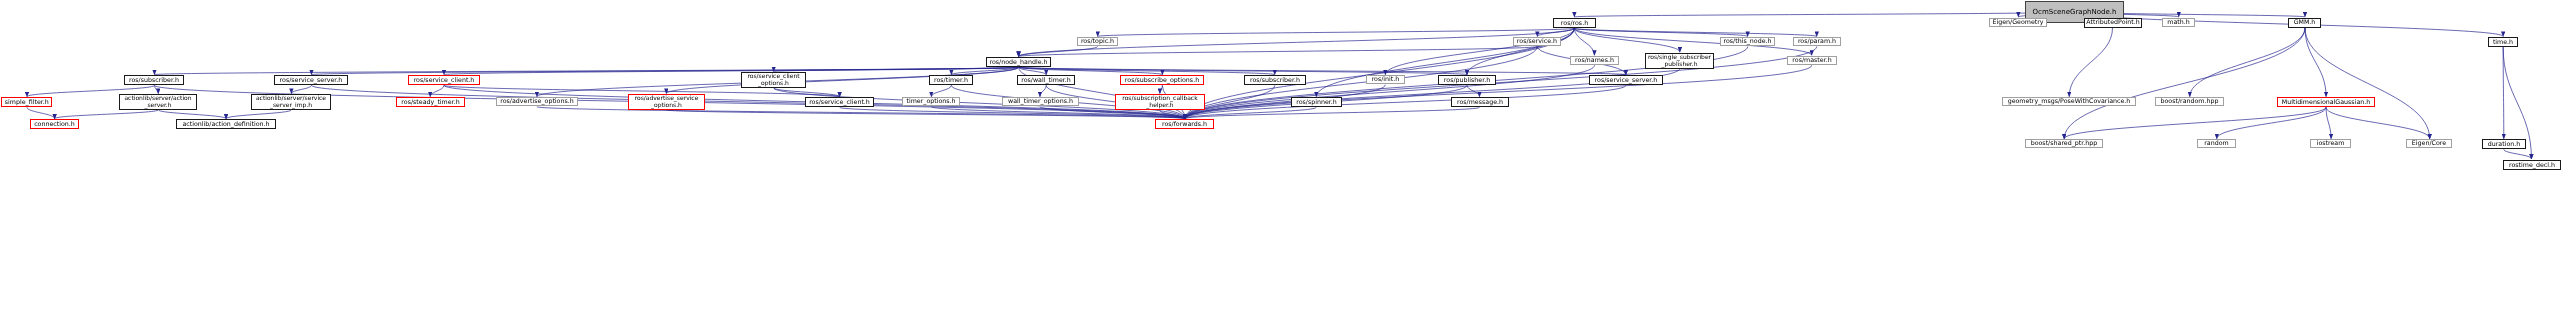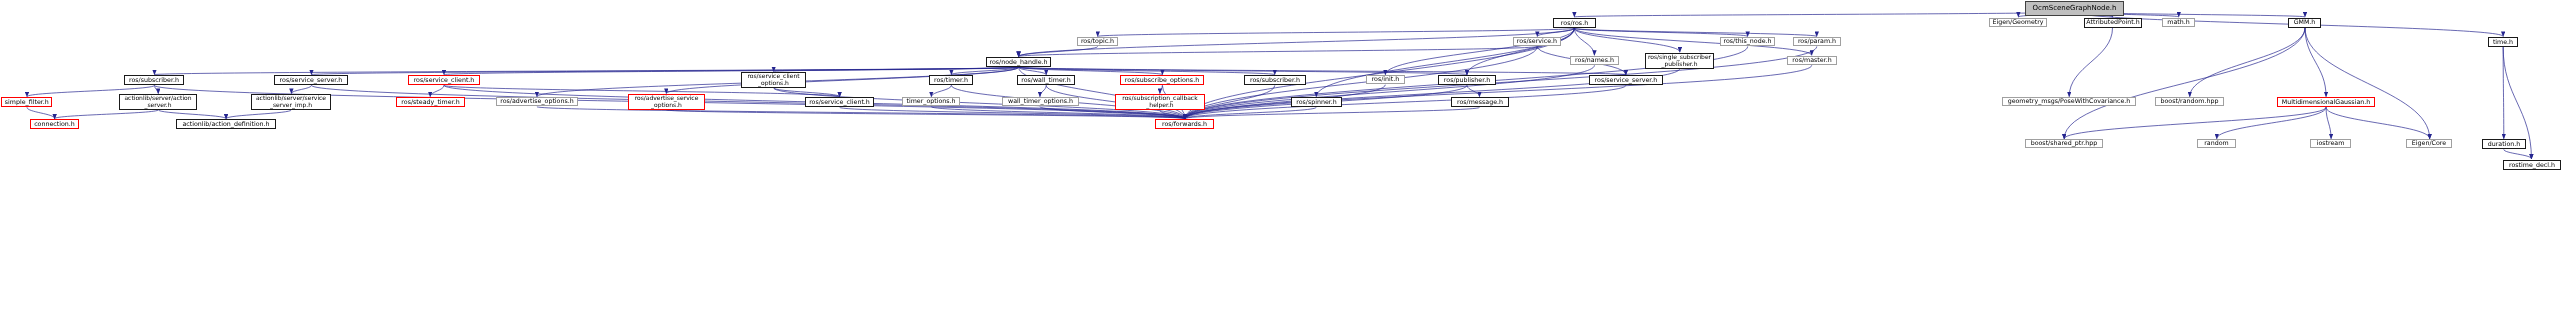--- a/index.html
+++ b/index.html
@@ -114,7 +114,7 @@
       </g>
   </svg>
   <div id="node-layer">
-      <div class="node root" style="left: 2025px; top: 1.3px; width: 99px; height: 15px;">OcmSceneGraphNode.h</div>
+      <div class="node root" style="left: 2025px; top: 1.3px; width: 99px; height: 22px;">OcmSceneGraphNode.h</div>
       <div class="node bold" style="left: 1553px; top: 17.6px; width: 43px; height: 10.7px;">ros/ros.h</div>
       <div class="node" style="left: 1989px; top: 17.6px; width: 58px; height: 9.4px;">Eigen/Geometry</div>
       <div class="node bold" style="left: 2084px; top: 17.6px; width: 58px; height: 10px;">AttributedPoint.h</div>

